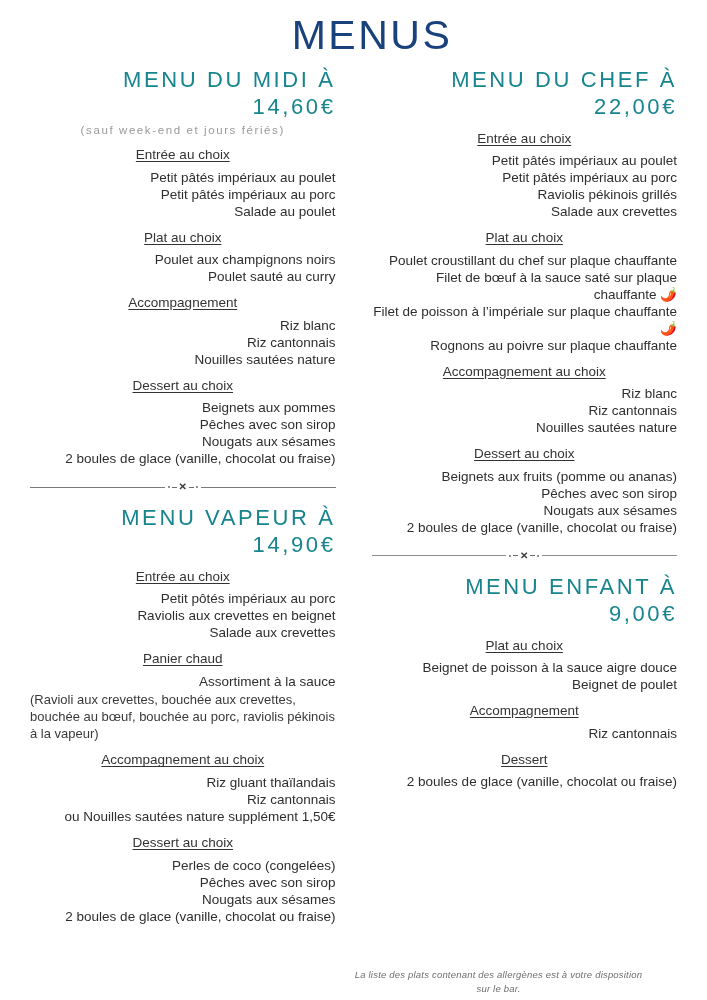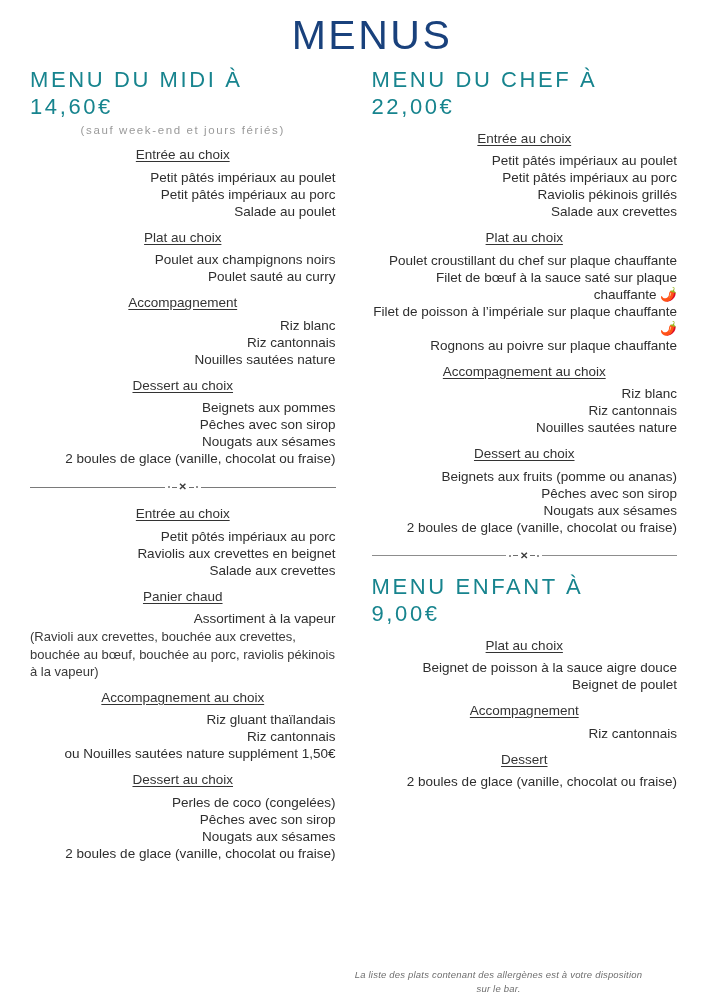--- a/index.html
+++ b/index.html
@@ -55,7 +55,7 @@
   .menu-block { margin-bottom: 2px; }
 
   .menu-heading {
-    text-align: left;
+    text-align: right;
     color: #17848e;
     font-size: 22px;
     font-weight: 400;

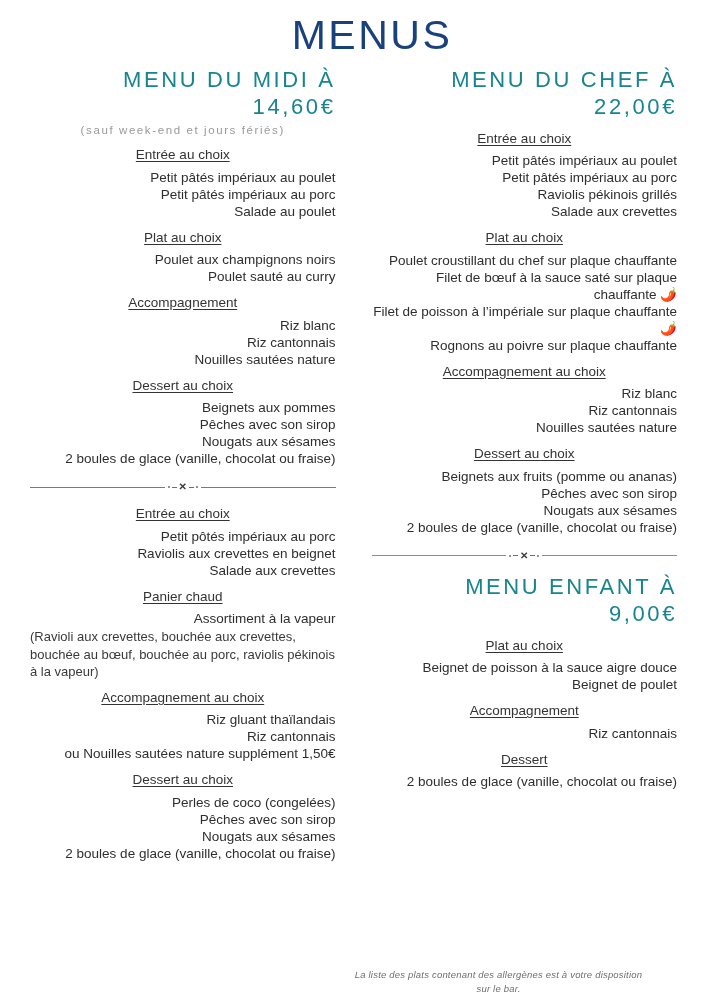--- a/index.html
+++ b/index.html
@@ -222,6 +222,8 @@
       </div>
 
       <div class="menu-block">
+        <div class="menu-heading">MENU VAPEUR À
+14,90€</div>
 
         <div class="section">
           <div class="section-label">Entrée au choix</div>

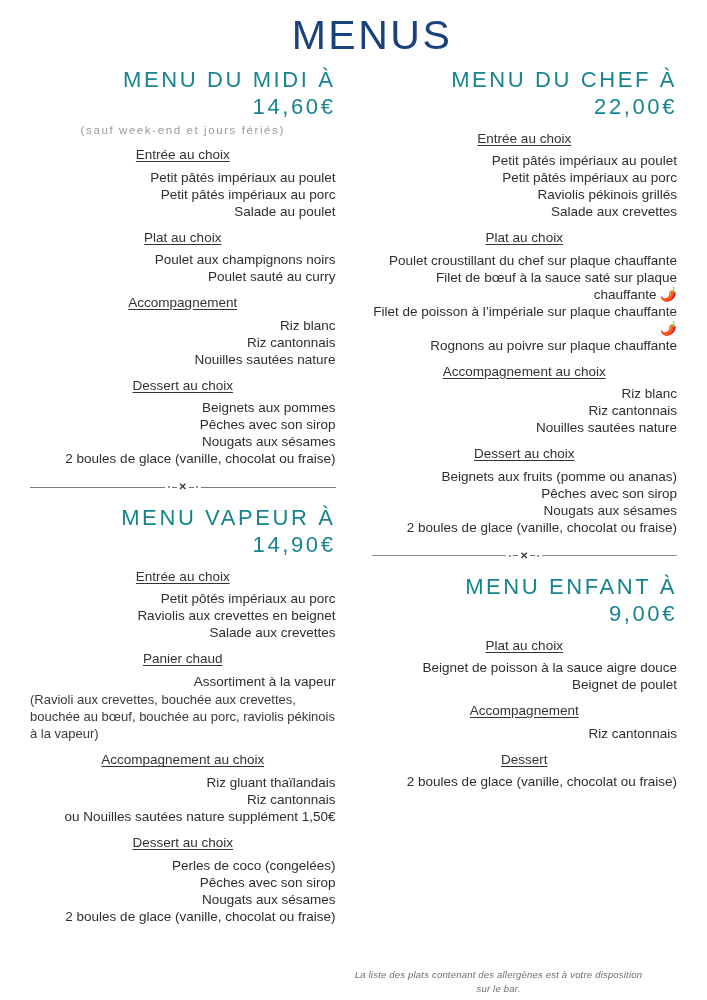--- a/index.html
+++ b/index.html
@@ -234,7 +234,7 @@
 
         <div class="section">
           <div class="section-label">Panier chaud</div>
-          <p class="item">Assortiment à la vapeur</p>
+          <p class="item">Assortiment à la sauce</p>
           <p class="item-small">(Ravioli aux crevettes, bouchée aux crevettes, bouchée au bœuf, bouchée au porc, raviolis pékinois à la vapeur)</p>
         </div>
 

